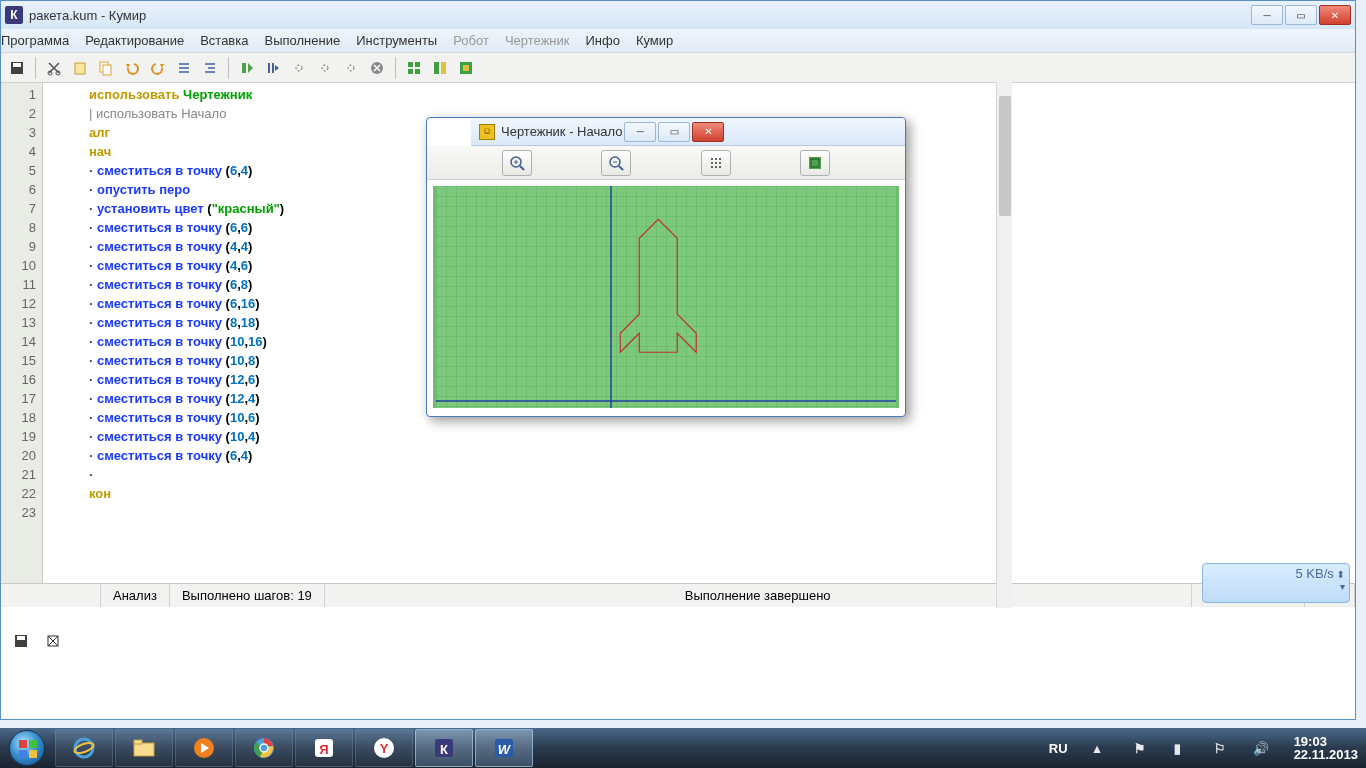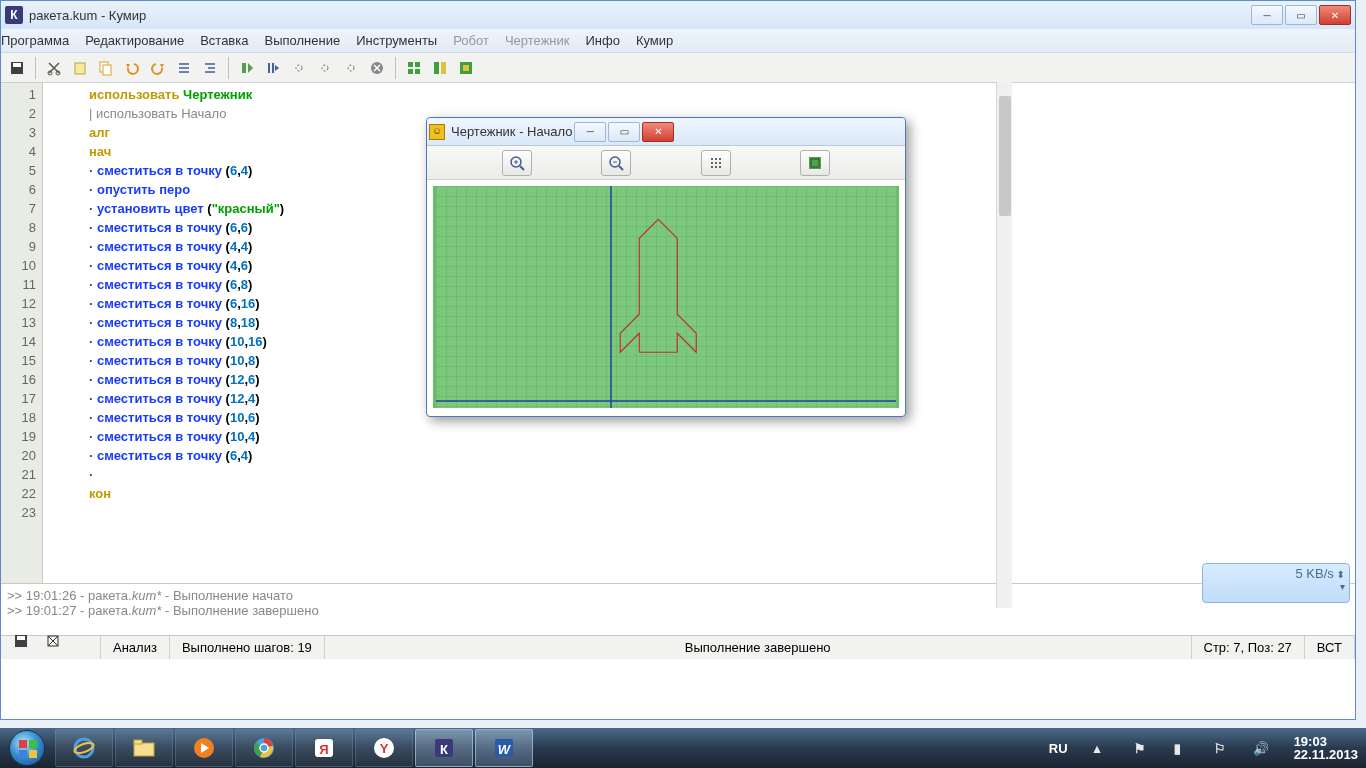--- a/index.html
+++ b/index.html
@@ -40,7 +40,7 @@
 
 
 .draft-window { position:absolute; top:117px; left:426px; width:480px; height:300px; background:#fff; border:1px solid #4a7ab8; box-shadow:4px 4px 12px rgba(0,0,0,0.4); border-radius:4px; }
-.draft-title { height:28px; background:linear-gradient(#f0f6ff,#dae8f9); display:flex; align-items:center; padding:0 2px; color:#333; border-bottom:1px solid #b8c8e0; border-radius:4px 4px 0 0; }
+.draft-title { height:28px; background:linear-gradient(#f0f6ff,#dae8f9); display:flex; align-items:center; padding:0 8px; color:#333; border-bottom:1px solid #b8c8e0; border-radius:4px 4px 0 0;margin-left:44px; }
 .draft-title .ic { width:16px; height:16px; background:#f0c020; border:1px solid #a08000; margin-right:6px; position:relative; }
 .draft-title .ic:after { content:"☺"; font-size:10px; position:absolute; top:0; left:2px; color:#604000; }
 .draft-tools { height:34px; background:linear-gradient(#f8f8f6,#ecece8); display:flex; align-items:center; justify-content:space-around; padding:0 40px; border-bottom:1px solid #d0d0d0; }

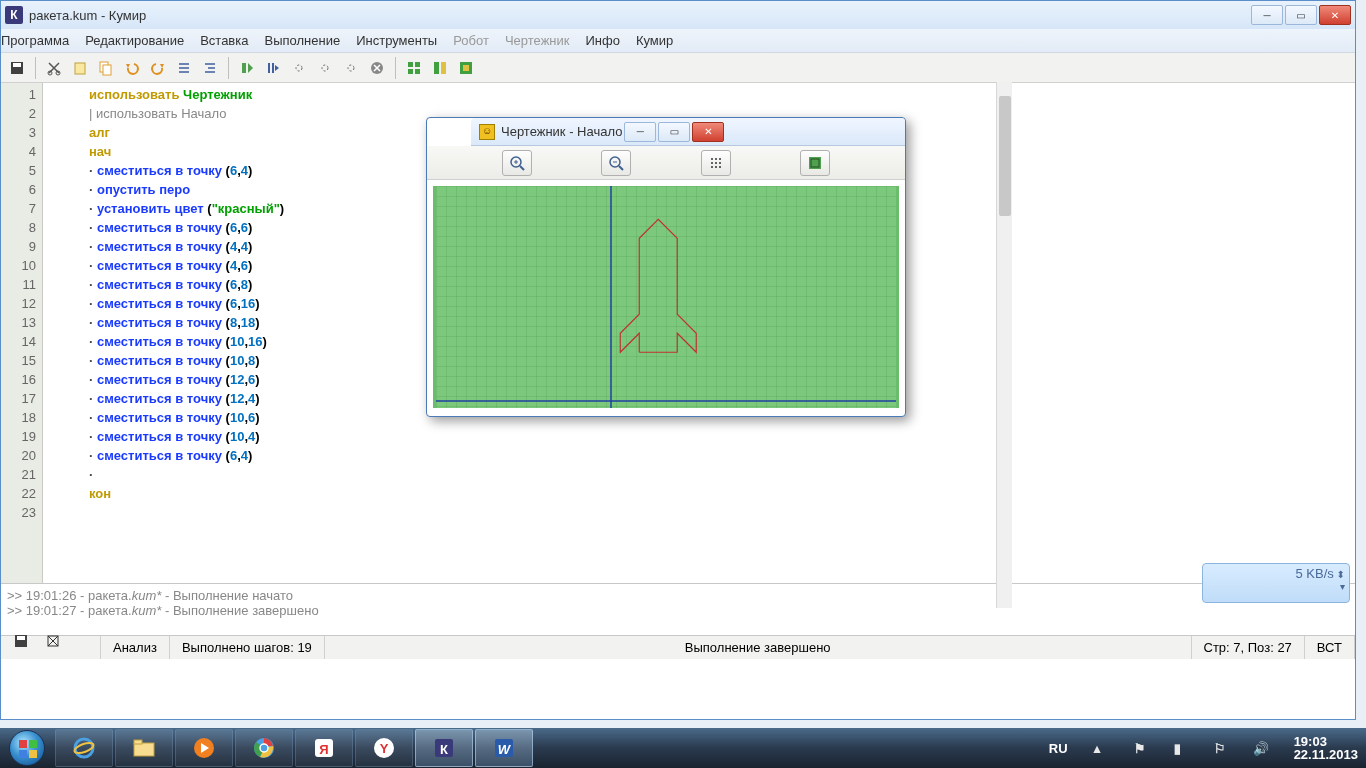--- a/index.html
+++ b/index.html
@@ -251,10 +251,6 @@
     <div class="right-pane"></div>
   </div>
 
-  <div class="console" id="console">
-      <div class="gr">&gt;&gt; 19:01:26 - ракета.<i>kum*</i>  - Выполнение начато</div>
-      <div class="gr">&gt;&gt; 19:01:27 - ракета.<i>kum*</i>  - Выполнение завершено</div>
-    </div>
 
   <div class="bottom-toolbar">
     <div class="tbtn">

